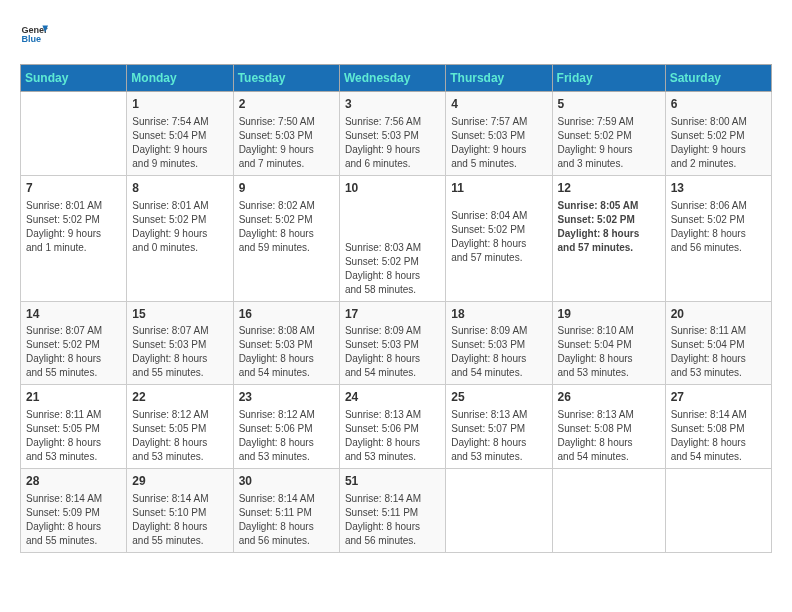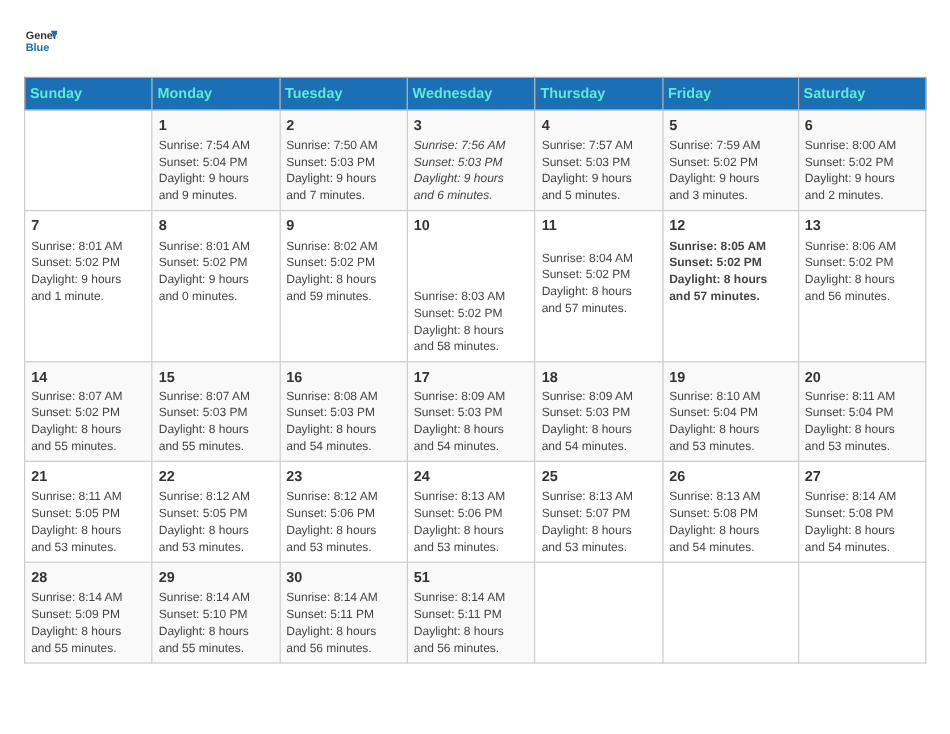--- a/index.html
+++ b/index.html
@@ -130,7 +130,7 @@
         </td>
         <td>
           <span class="day-num">3</span>
-          <div class="day-detail" style="white-space: pre-line; font-style: italic;">Sunrise: 7:56 AM
+          <div class="day-detail" style="white-space: pre-line;">Sunrise: 7:56 AM
 Sunset: 5:03 PM
 Daylight: 9 hours
 and 6 minutes.</div>

